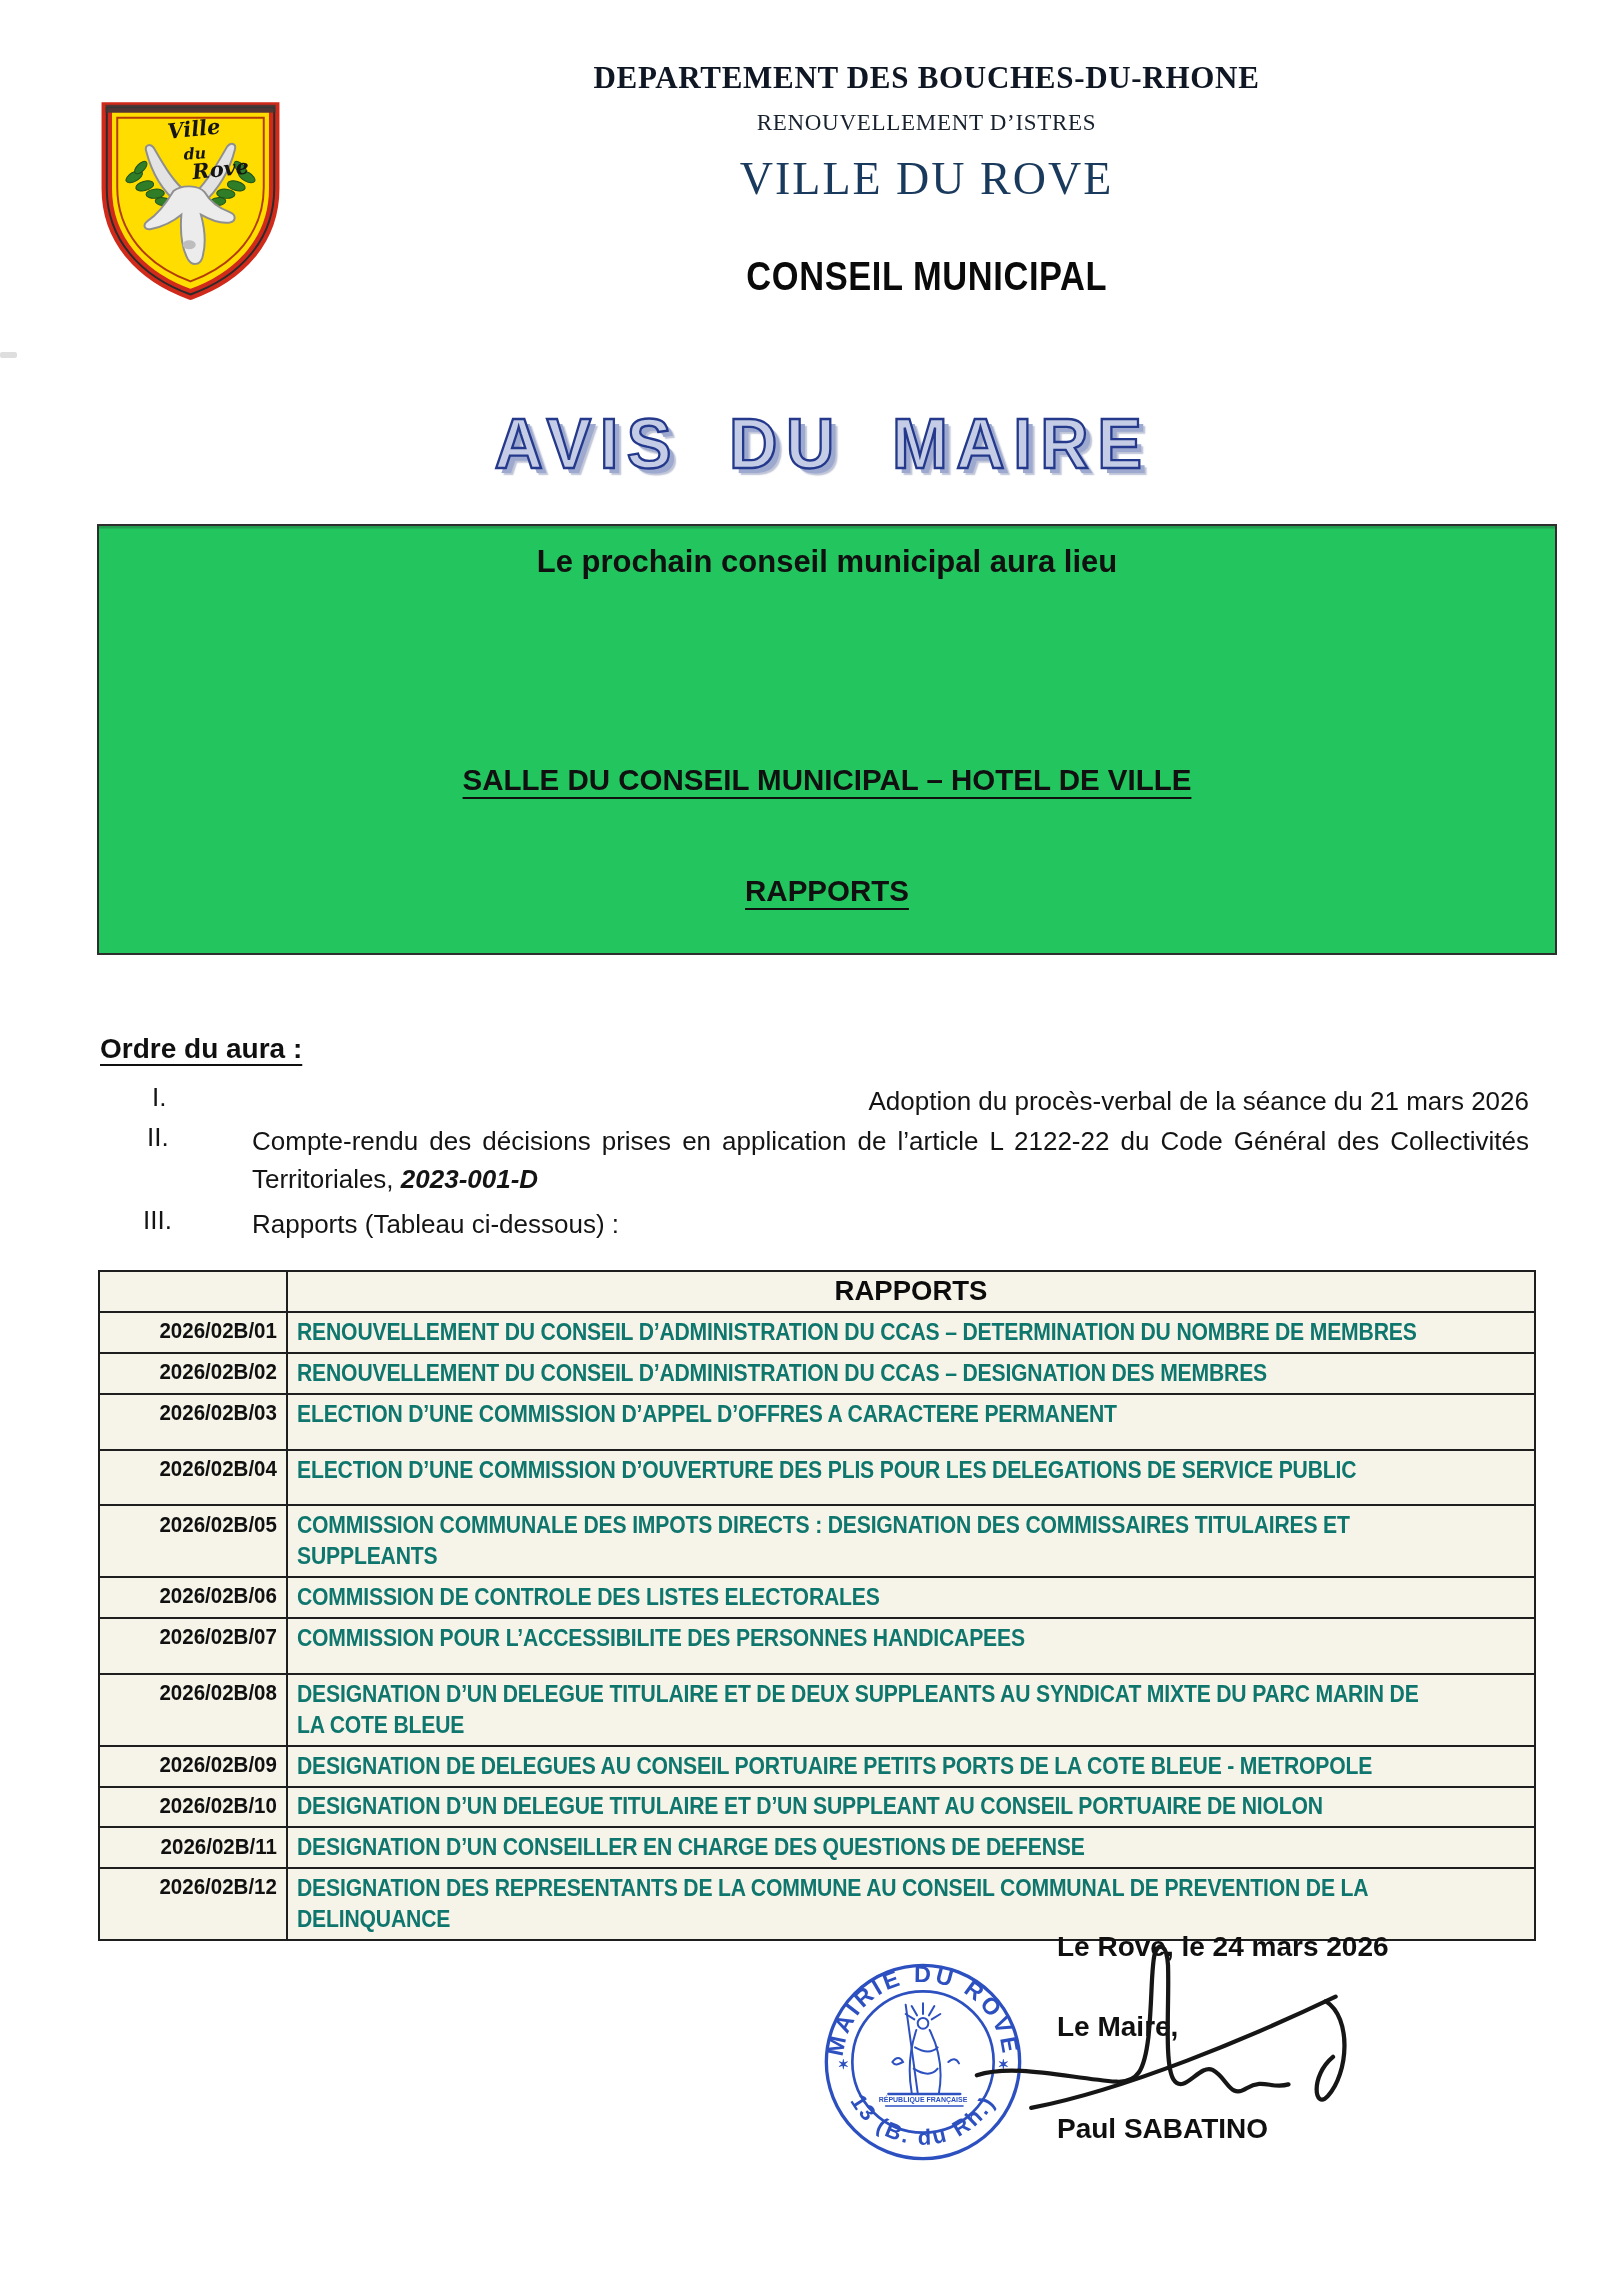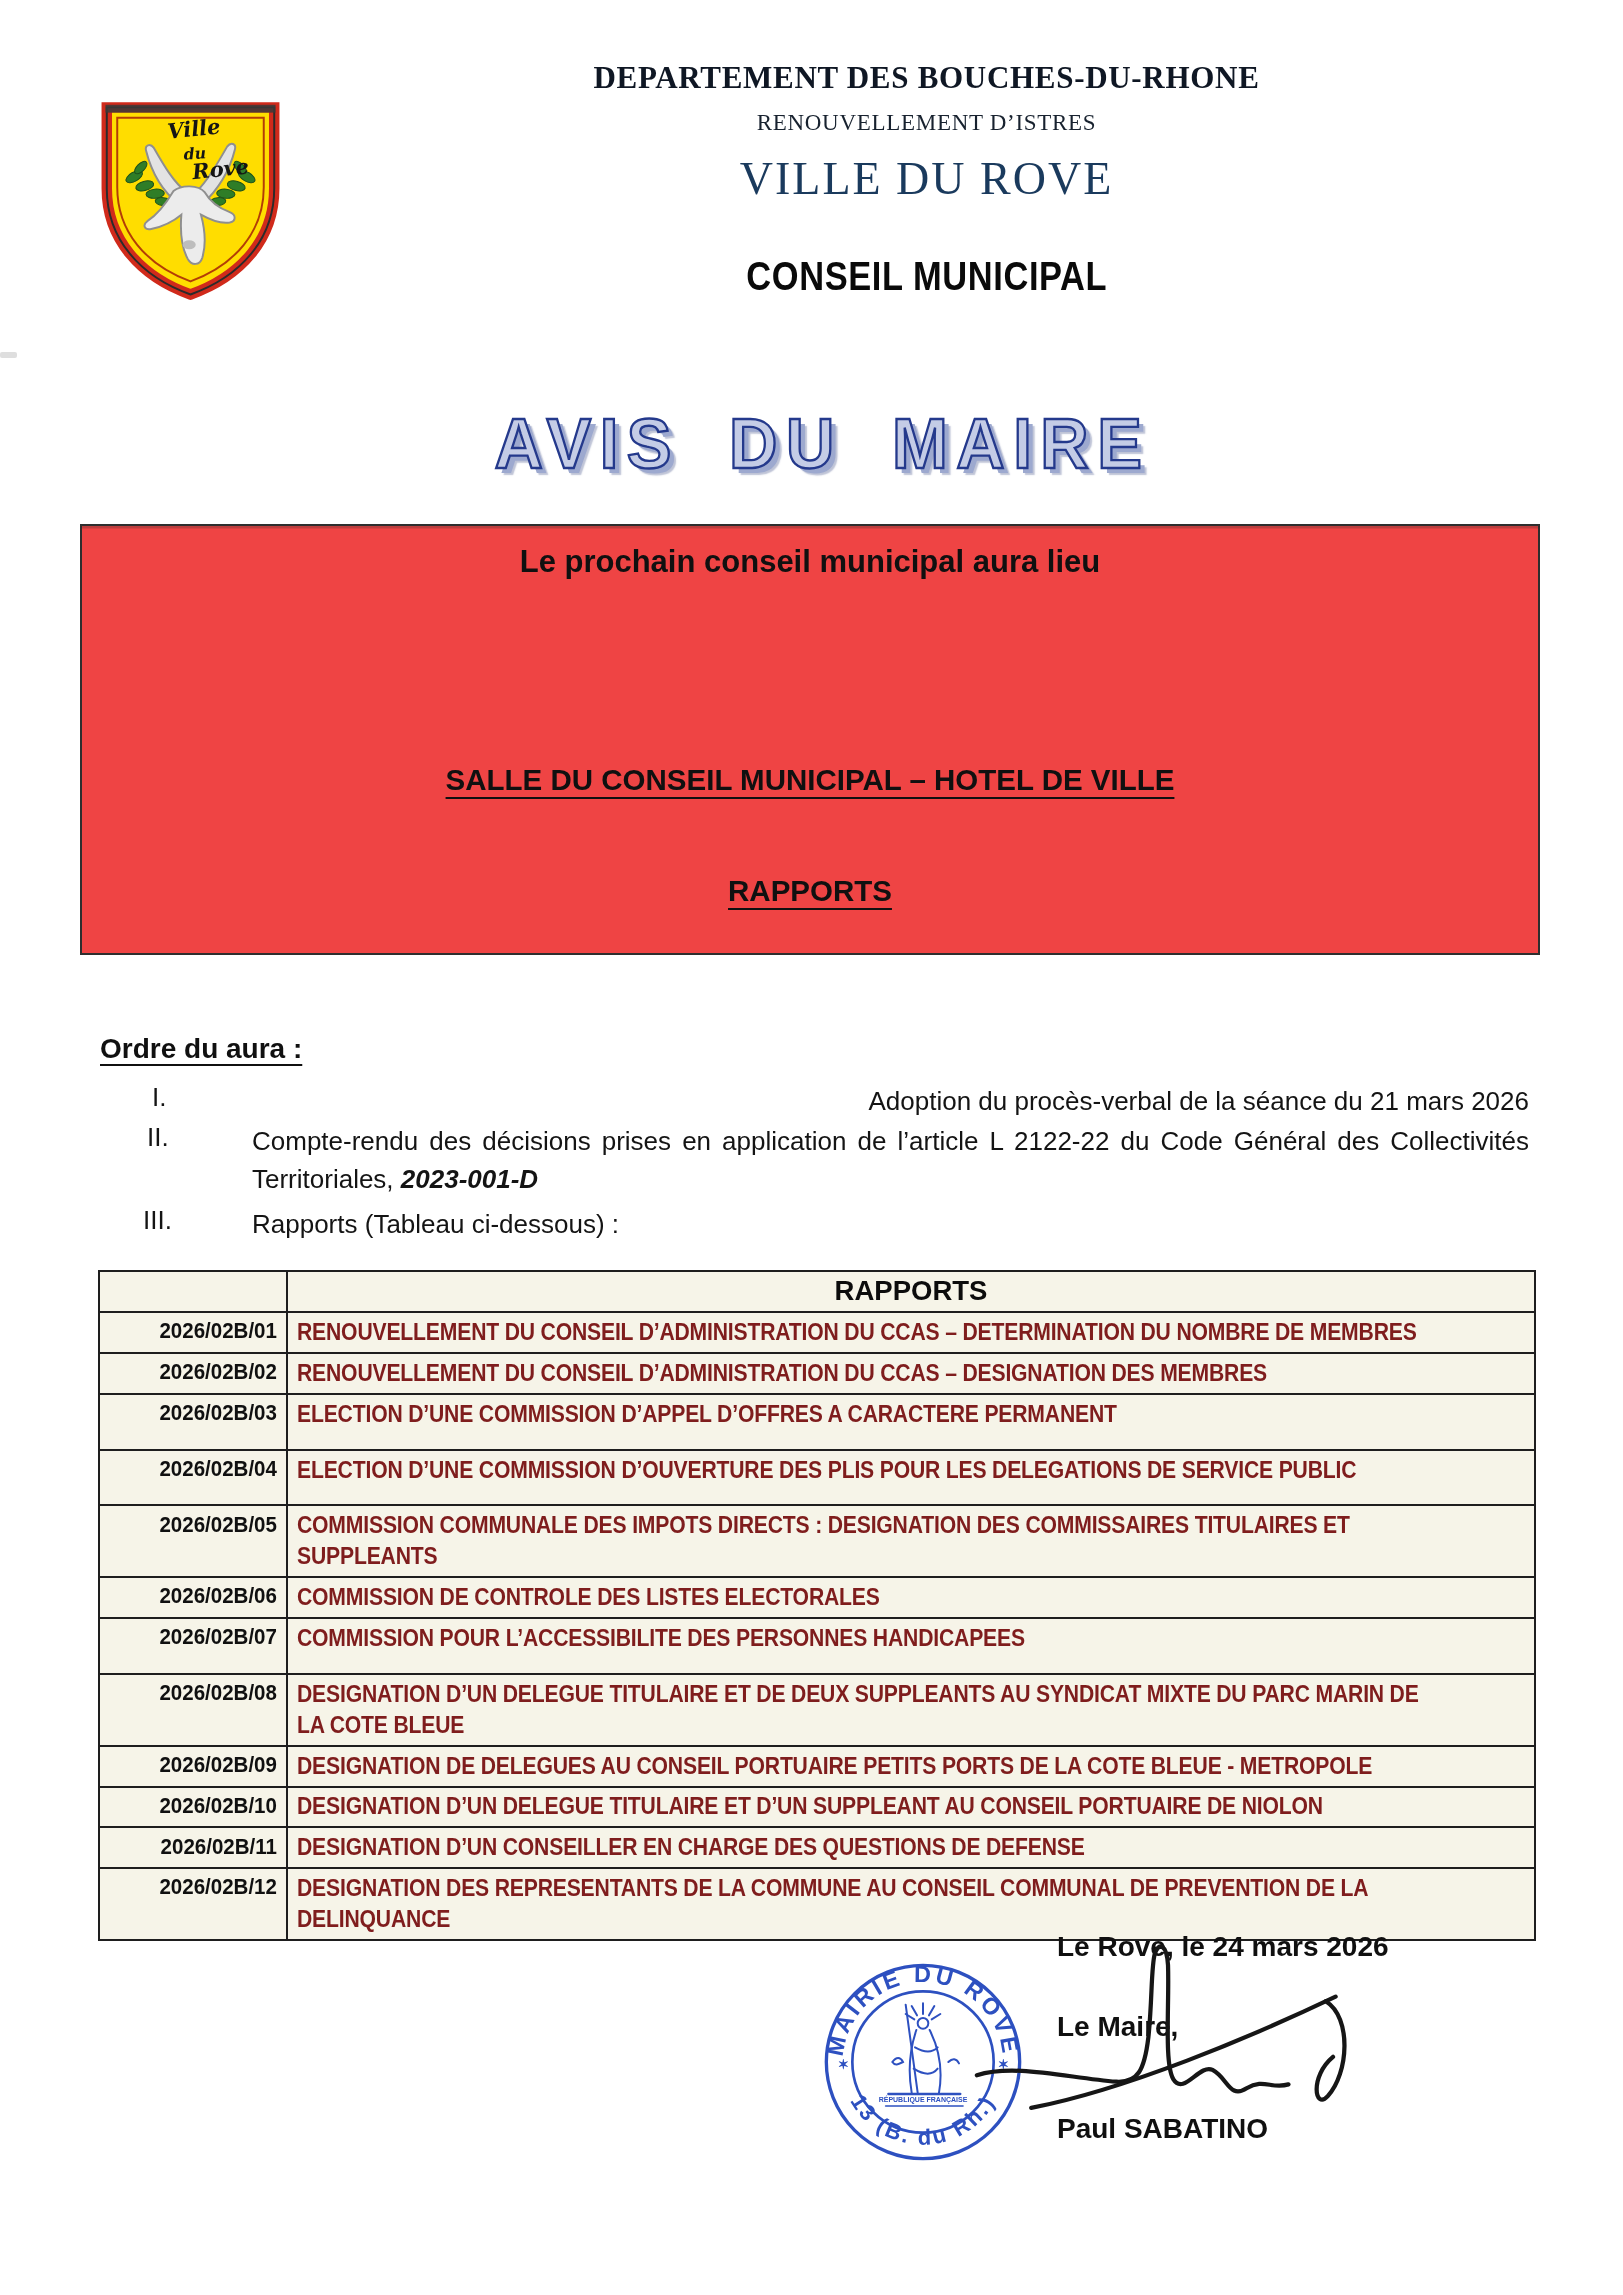--- a/index.html
+++ b/index.html
@@ -30,8 +30,8 @@
         transform:scaleY(1.04);}
 
   
-  .box{position:absolute;left:80px;top:524px;width:1456px;height:427px;
-       border:2px solid #2e2e2e;background:#ef4444;box-shadow:inset 0 2.6px 0 rgba(40,40,40,.25);}
+  .box{position:absolute;left:97px;top:524px;width:1456px;height:427px;
+       border:2px solid #2e2e2e;background:#22c55e;box-shadow:inset 0 2.6px 0 rgba(40,40,40,.25);}
   .box div{position:absolute;left:0;width:100%;text-align:center;font-weight:bold;}
   .bx1{top:18.3px;font-size:31px;}
   .bx2{top:126px;font-size:29.5px;text-decoration:underline;text-decoration-thickness:2px;text-underline-offset:6.5px;}

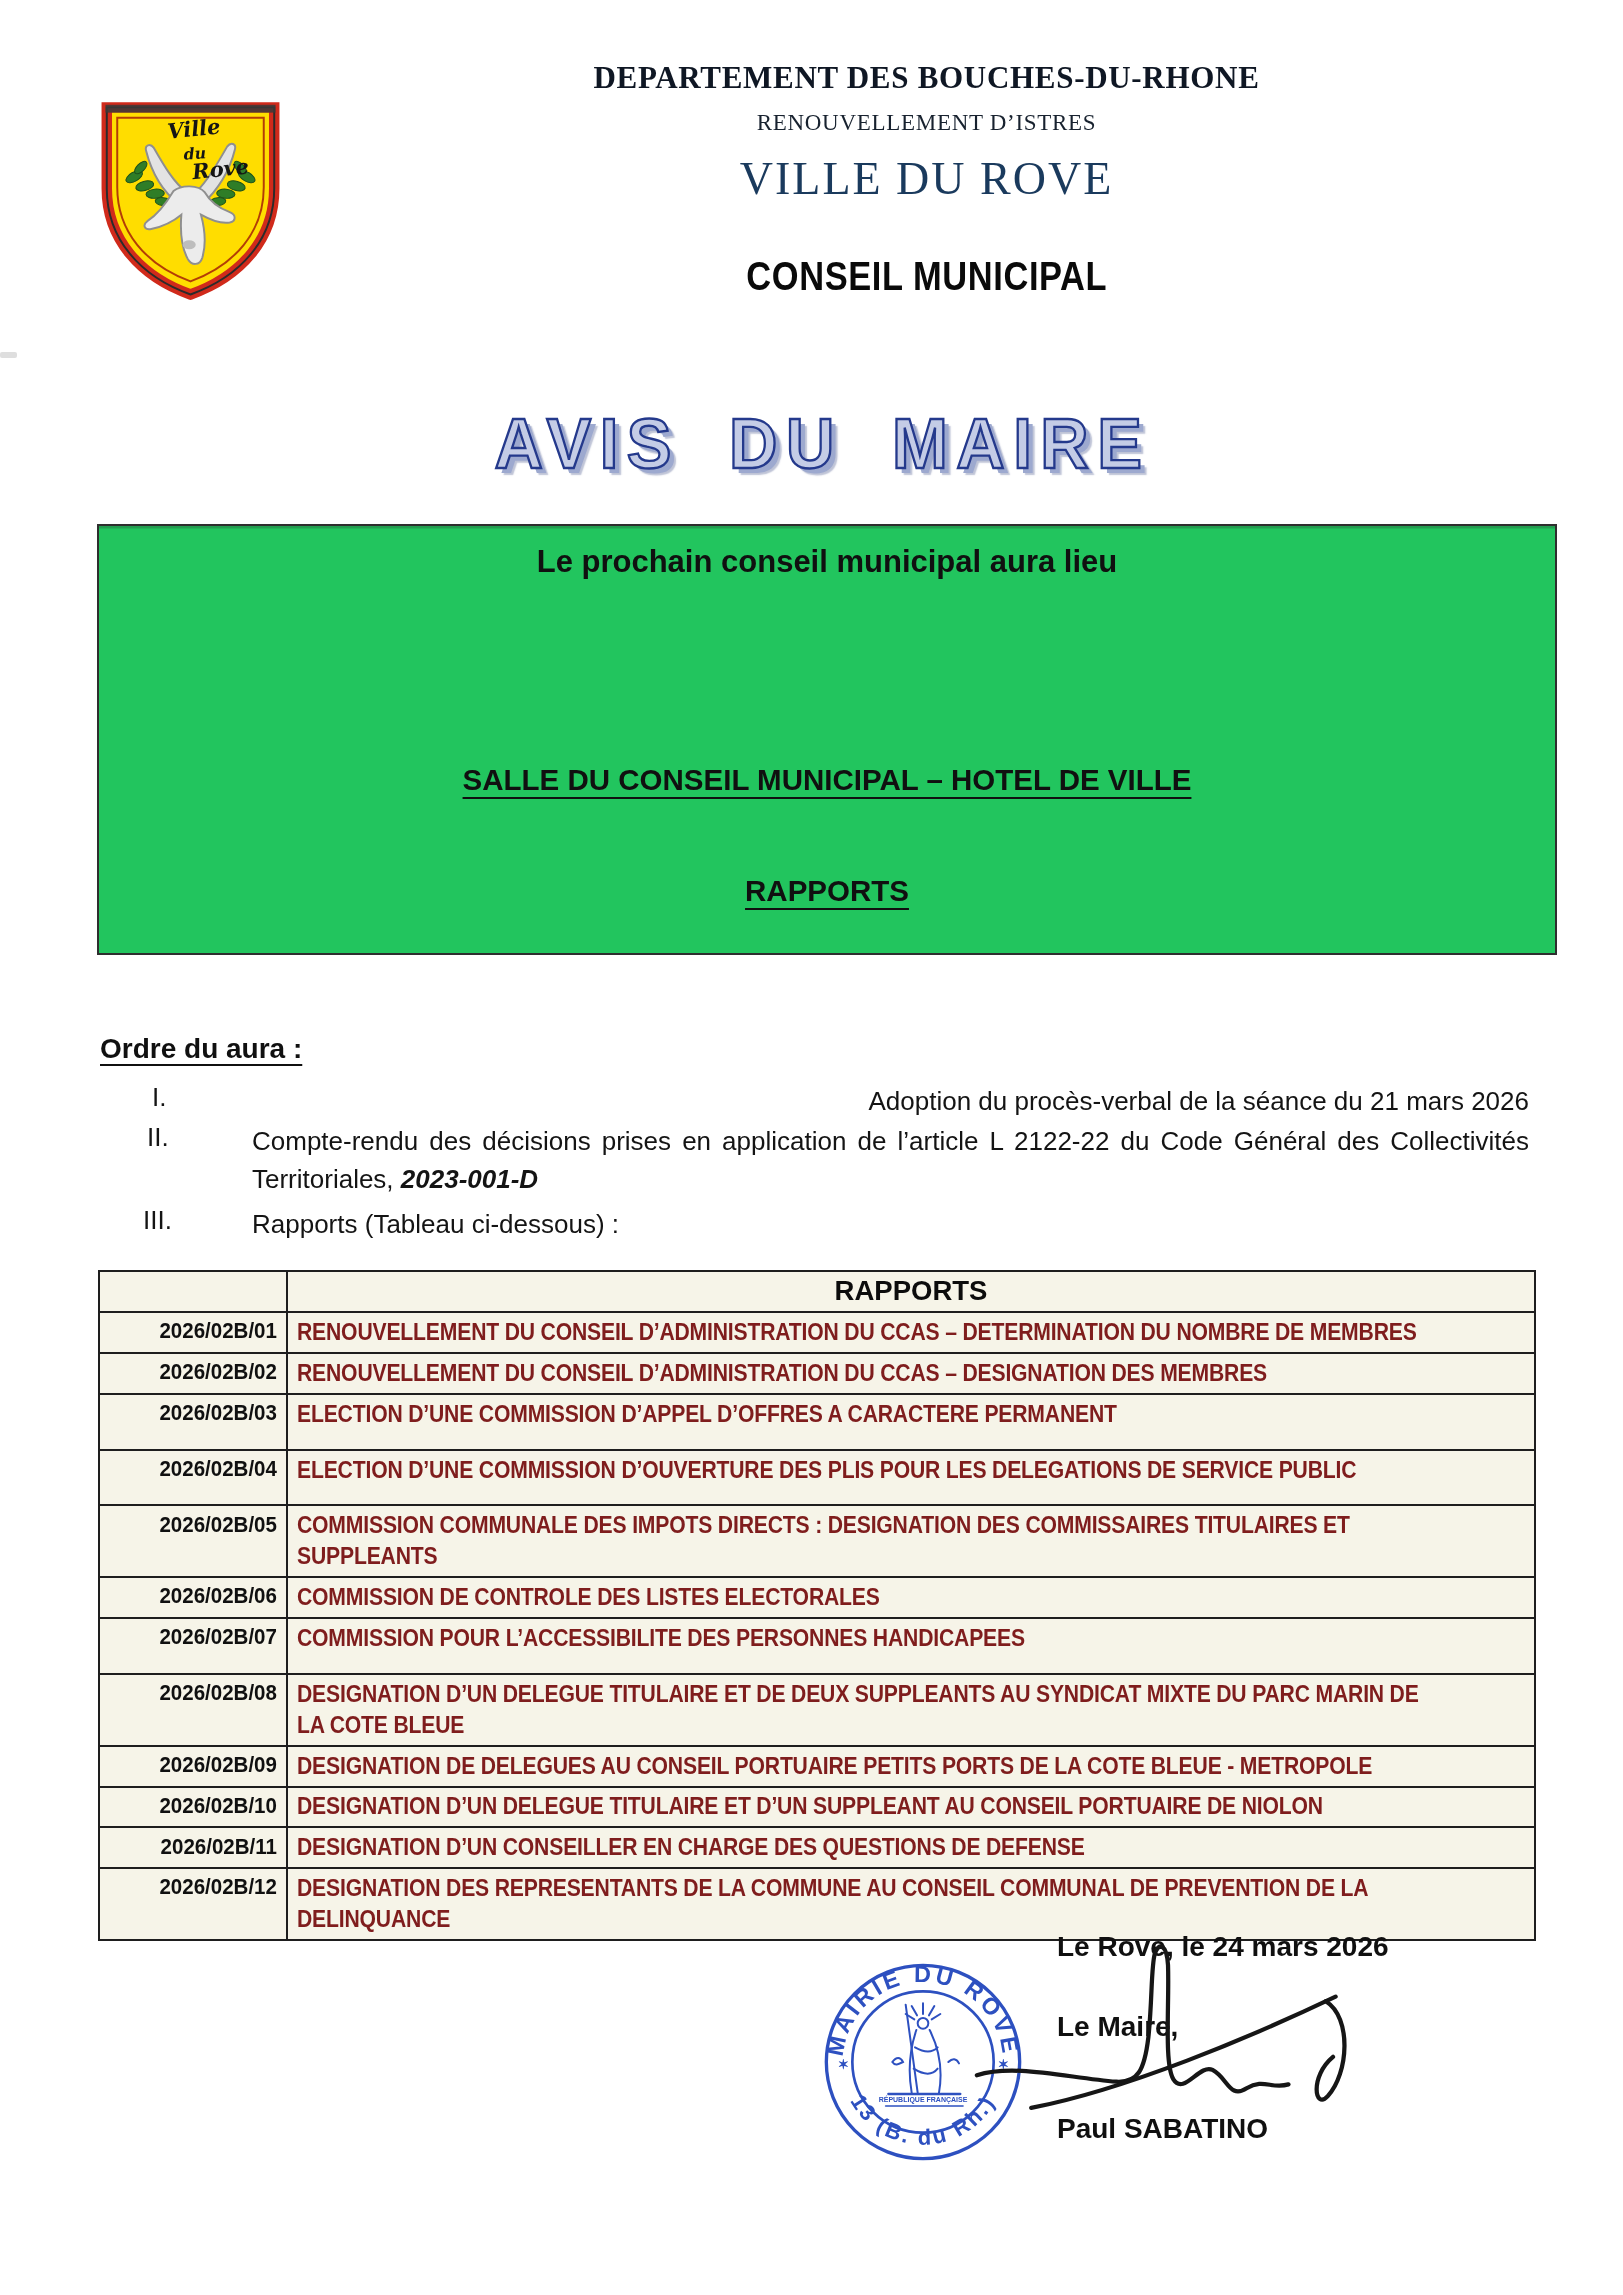--- a/index.html
+++ b/index.html
@@ -56,7 +56,7 @@
   th.rap-h{height:34px;font-size:27.5px;font-weight:bold;text-align:center;padding:2.6px 0;color:#0c0c0c;}
   td.ref{font-size:21.6px;font-weight:bold;padding:5.2px 0 2.6px 1.3px;white-space:nowrap;text-align:right;}
   td.ref span{display:block;transform:scaleX(0.95);transform-origin:0 50%;margin-left:-2.6px;}
-  td.lab{font-size:23px;font-weight:bold;line-height:1.35;padding:3.9px 6.5px 3.9px 9.2px;color:#7f1d1d;}
+  td.lab{font-size:23px;font-weight:bold;line-height:1.35;padding:3.9px 6.5px 3.9px 9.2px;color:#0f766e;}
   td.lab span{display:block;transform:scaleX(0.92);transform-origin:0 50%;letter-spacing:-0.2px;}
   tr.one td.lab span{white-space:nowrap;}
   tr.pad td{height:46px;}

